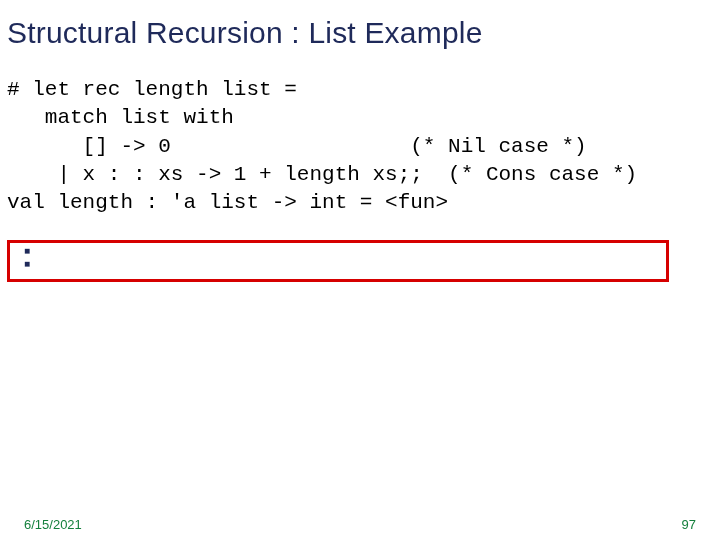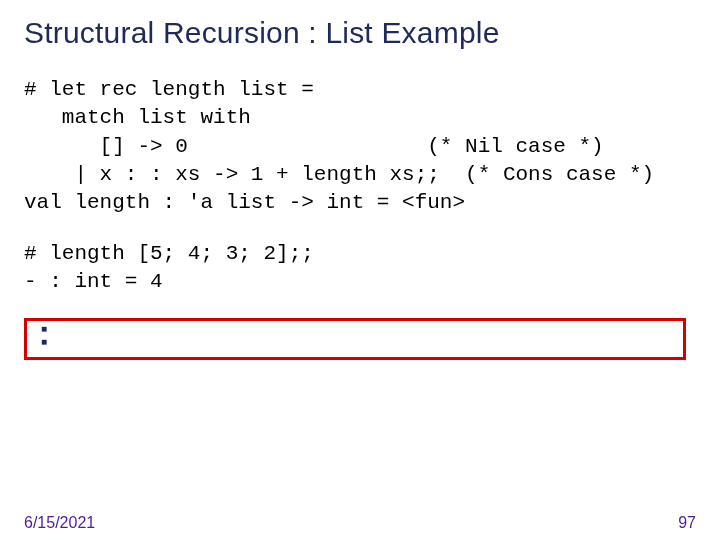--- a/index.html
+++ b/index.html
@@ -12,7 +12,7 @@
     overflow: hidden;
   }
   .slide {
-    padding: 16px 24px 0 24px;
+    padding: 16px 24px 0 7px;
     height: 100%;
     position: relative;
   }

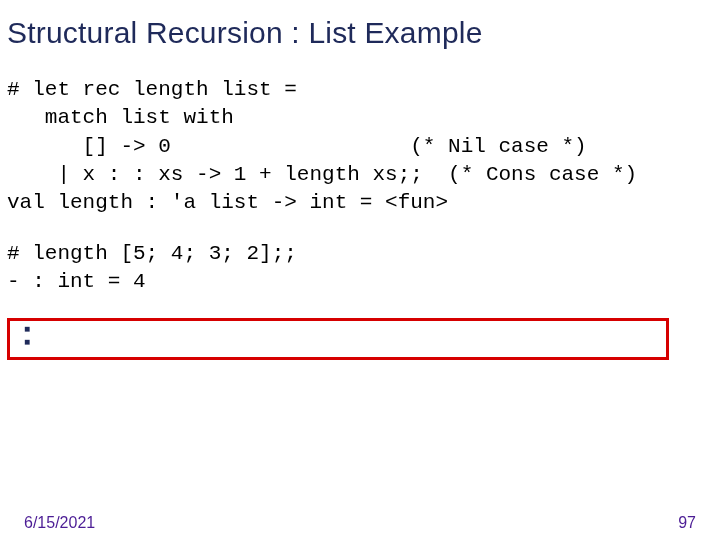--- a/index.html
+++ b/index.html
@@ -75,8 +75,6 @@
       [] -&gt; 0                   (* Nil case *)
     | x : : xs -&gt; 1 + length xs;;  (* Cons case *)
 val length : 'a list -&gt; int = &lt;fun&gt;</div>
-  <div class="code"># length [5; 4; 3; 2];;
-- : int = 4</div>
 
   <div class="bullets-box">
     <div class="bullet-row">

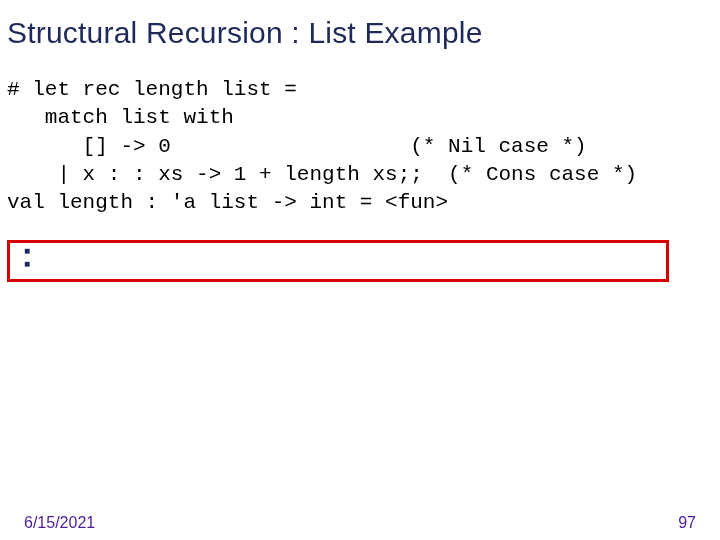--- a/index.html
+++ b/index.html
@@ -60,8 +60,8 @@
     right: 24px;
     display: flex;
     justify-content: space-between;
-    font-size: 16px;
-    color: #4c1d95;
+    font-size: 13px;
+    color: #15803d;
   }
 </style>
 </head>

